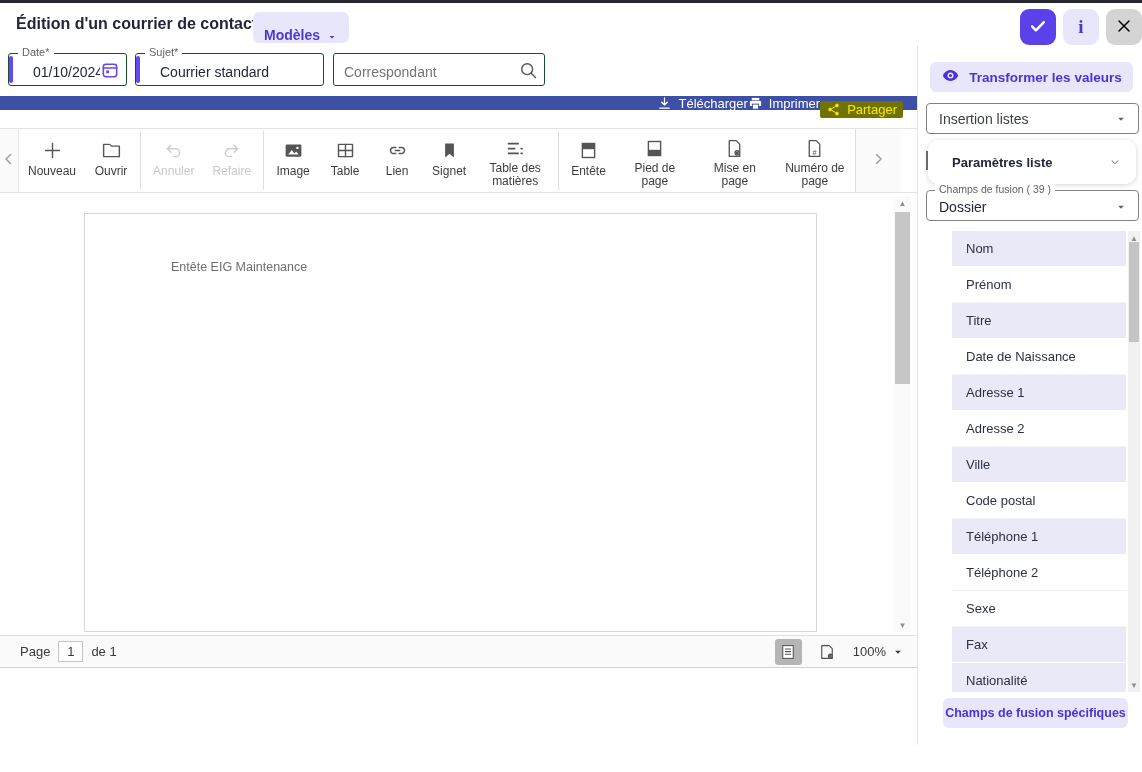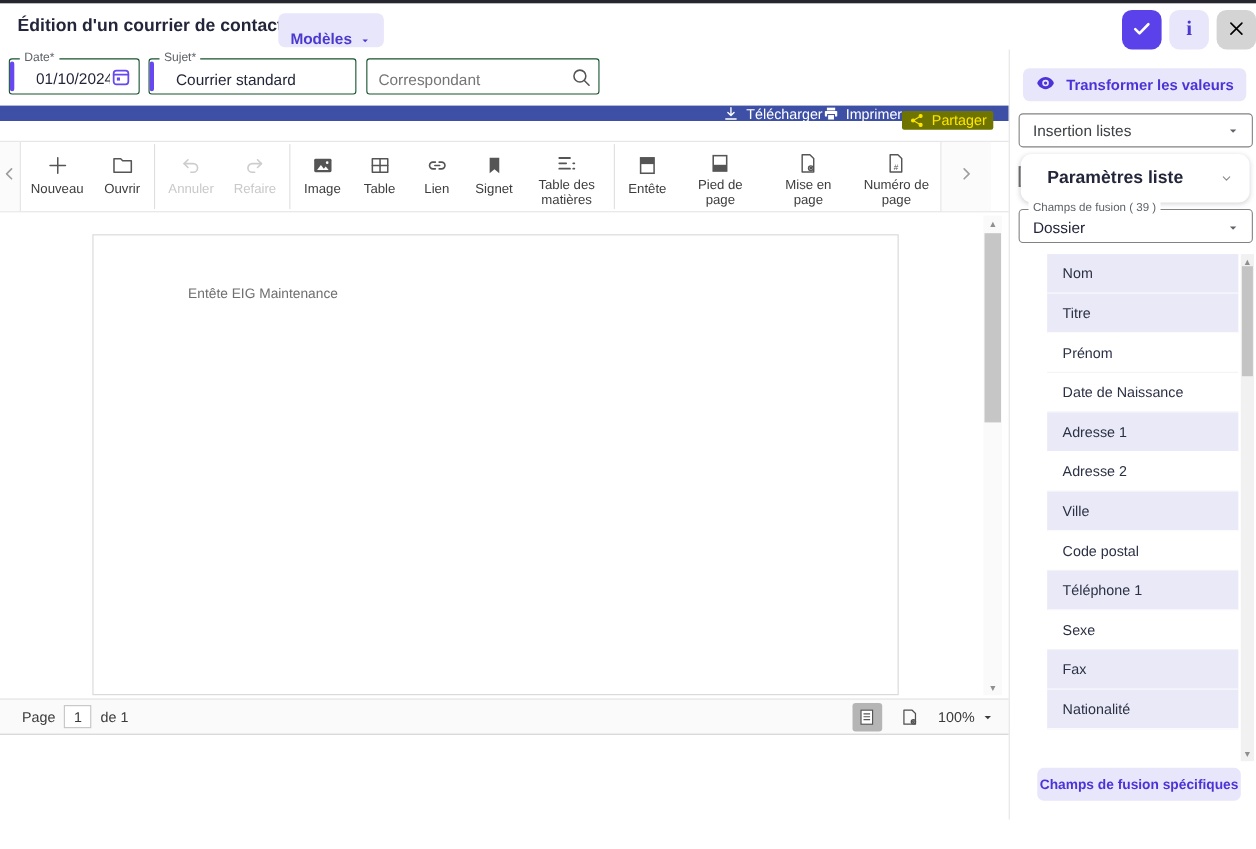--- a/index.html
+++ b/index.html
@@ -108,7 +108,7 @@
   .caret svg { width:14px; height:14px; display:block; }
   .params-card { position:absolute; left:928px; top:140px; width:208px; height:44px; background:#fff;
     border-radius:10px; box-shadow:0 1px 5px rgba(60,60,90,0.22); display:flex; align-items:center;
-    padding:0 14px 0 24px; font-size:16px; font-weight:bold; color:#23263a; cursor:pointer; }
+    padding:0 14px 0 24px; font-size:13px; font-weight:bold; color:#23263a; cursor:pointer; }
   .params-card .caret { margin-left:auto; color:#8a8a8a; }
   .fusion-field { position:absolute; left:926px; top:190px; width:213px; height:31px;
     border:1px solid #828282; border-radius:4px; background:#fff; display:flex; align-items:center;

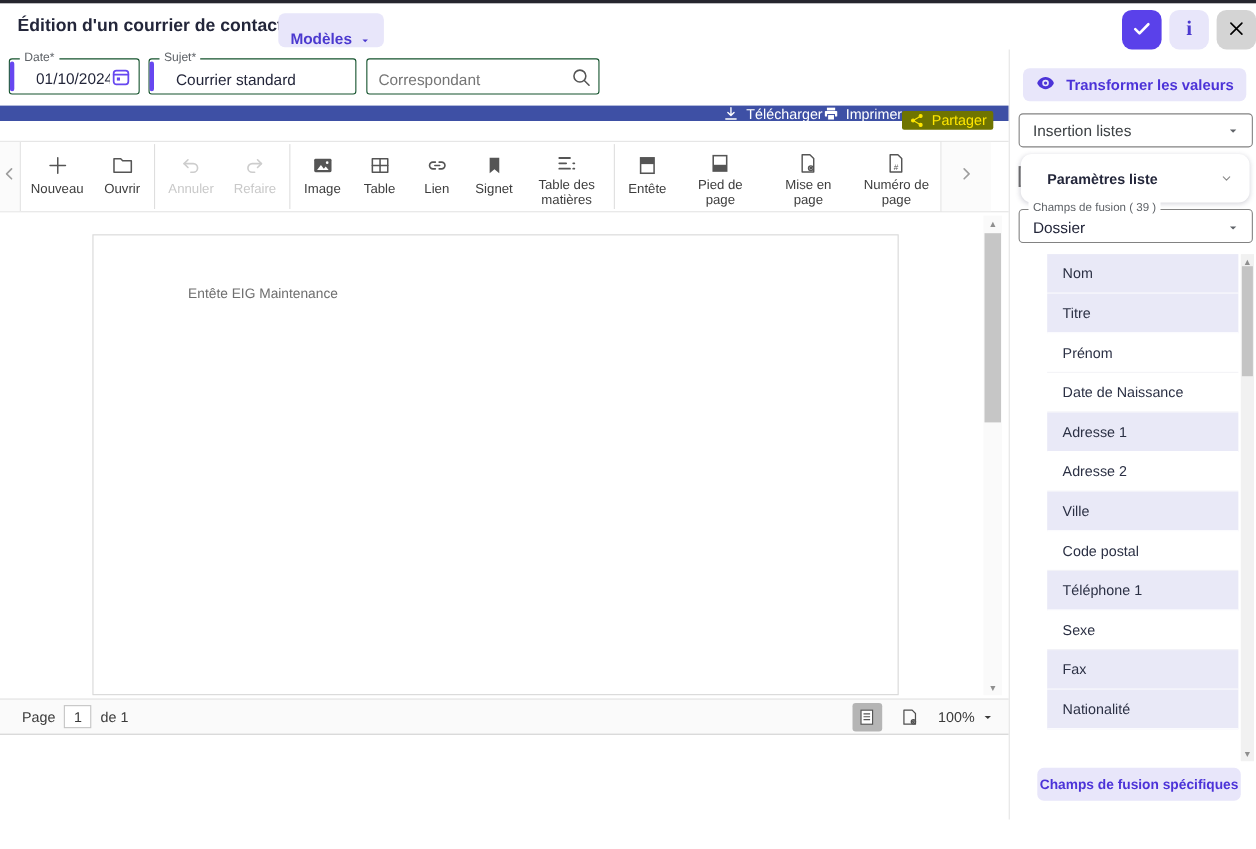--- a/index.html
+++ b/index.html
@@ -443,8 +443,8 @@
 
   <div class="merge-list">
       <div class="merge-item alt">Nom</div>
+      <div class="merge-item">Prénom</div>
       <div class="merge-item alt">Titre</div>
-      <div class="merge-item">Prénom</div>
       <div class="merge-item">Date de Naissance</div>
       <div class="merge-item alt">Adresse 1</div>
       <div class="merge-item">Adresse 2</div>

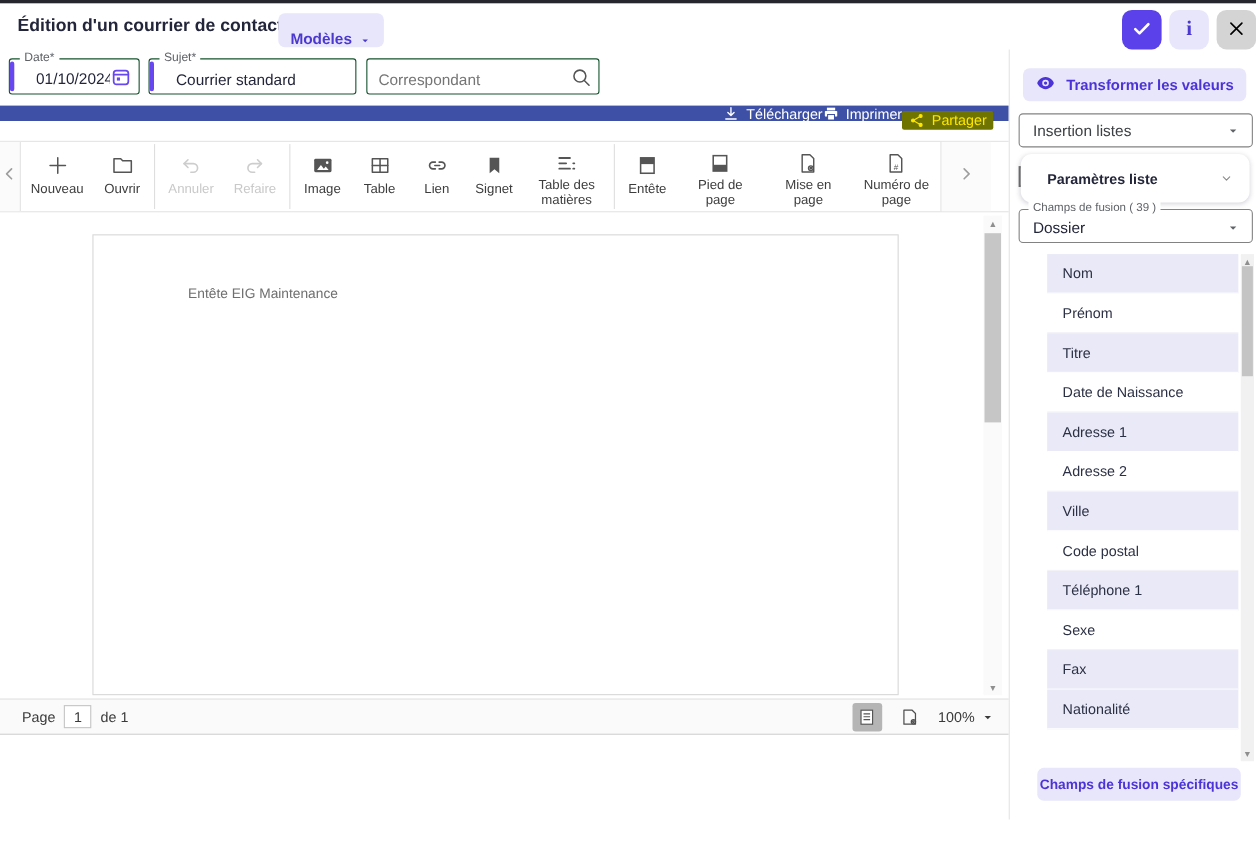--- a/index.html
+++ b/index.html
@@ -451,6 +451,7 @@
       <div class="merge-item alt">Ville</div>
       <div class="merge-item">Code postal</div>
       <div class="merge-item alt">Téléphone 1</div>
+      <div class="merge-item">Téléphone 2</div>
       <div class="merge-item">Sexe</div>
       <div class="merge-item alt">Fax</div>
       <div class="merge-item alt">Nationalité</div>

